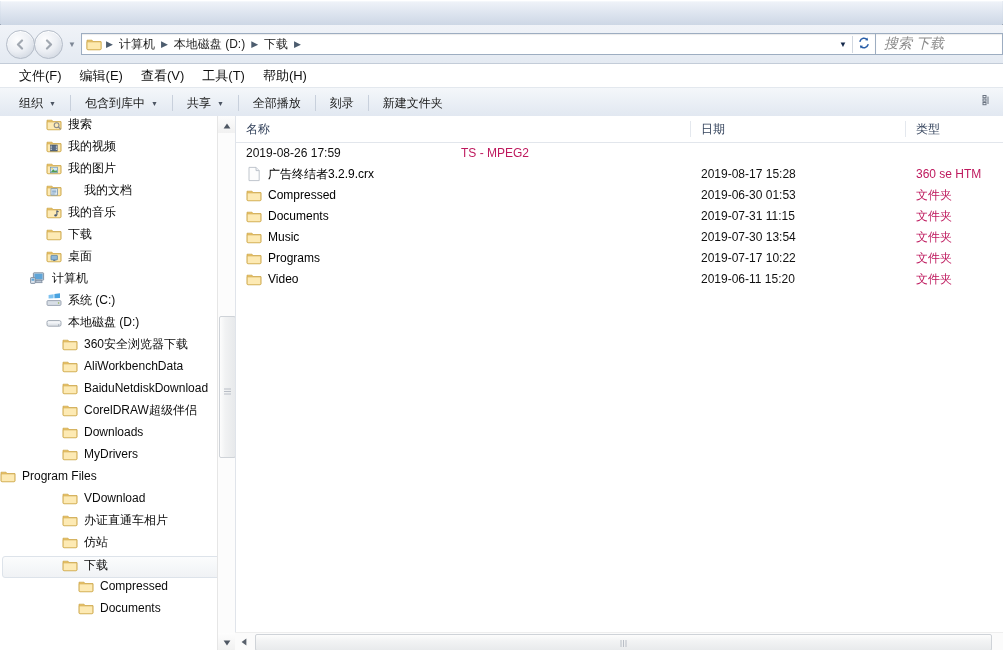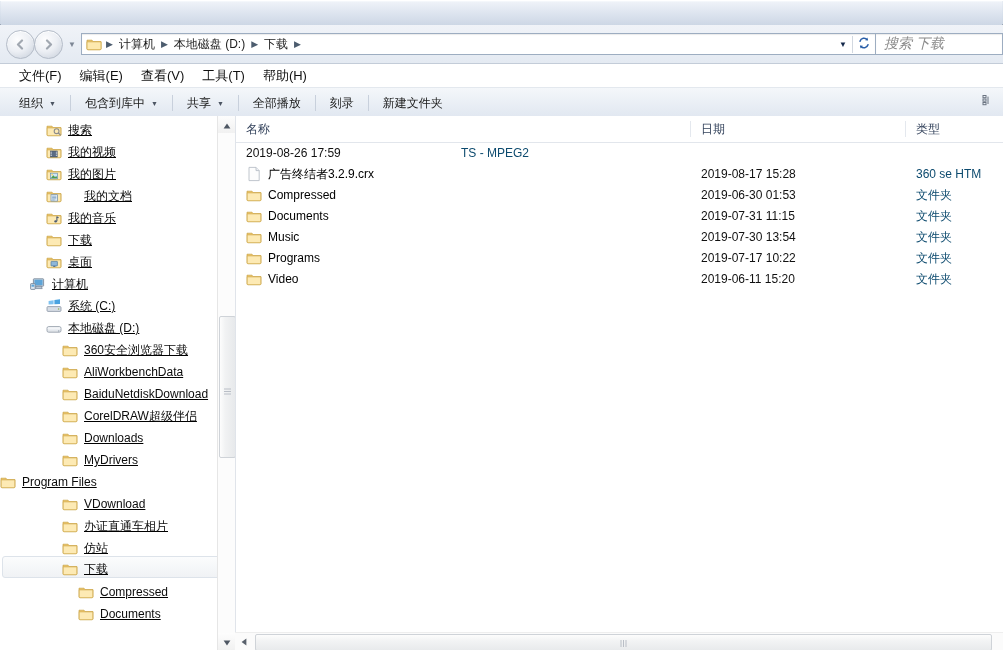--- a/index.html
+++ b/index.html
@@ -118,8 +118,8 @@
   }
   .navlist{position:absolute;left:0;top:0;width:235px;}
   .navrow{
-    height:22px;display:flex;align-items:flex-end;white-space:nowrap;
-    box-sizing:border-box;position:relative;text-decoration:underline;
+    height:22px;display:flex;align-items:flex-start;white-space:nowrap;
+    box-sizing:border-box;position:relative;
   }
   .navrow .lbl{font-size:12px;color:#0b0b0b;line-height:16px;}
   .navrow.sel{

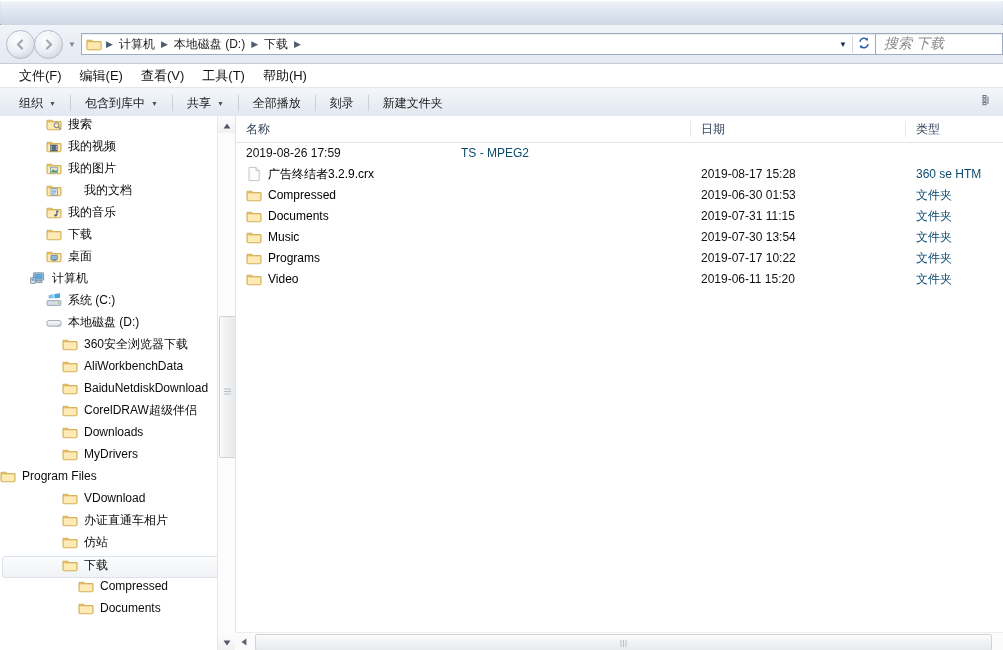--- a/index.html
+++ b/index.html
@@ -177,7 +177,7 @@
   }
   .c-name{width:455px;padding-left:10px;}
   .c-date{width:215px;padding-left:10px;color:#111;}
-  .c-type{width:80px;padding-left:10px;color:#0c4a6e;}
+  .c-type{width:80px;padding-left:10px;color:#be185d;}
 
   
   .hsb{

